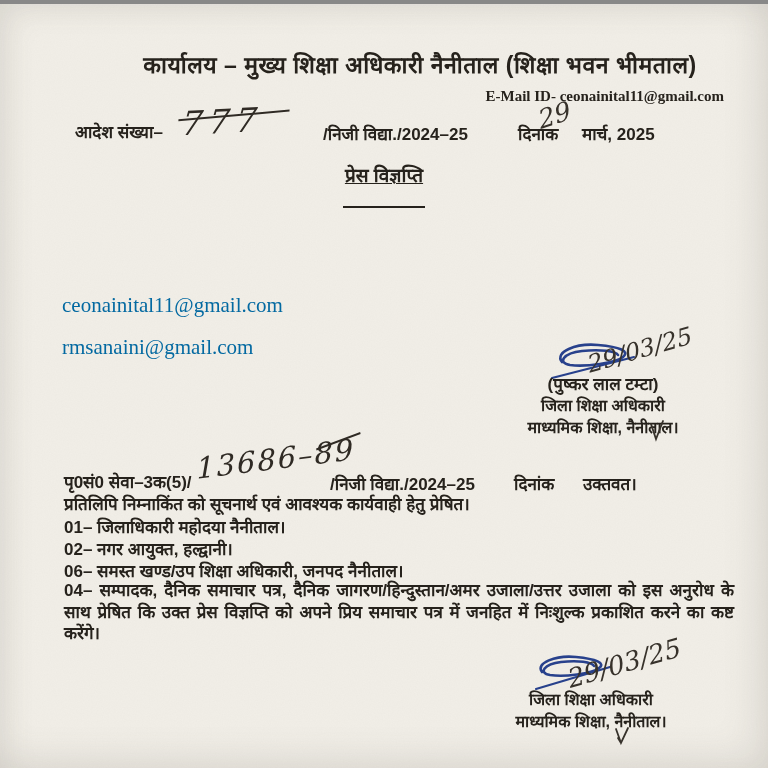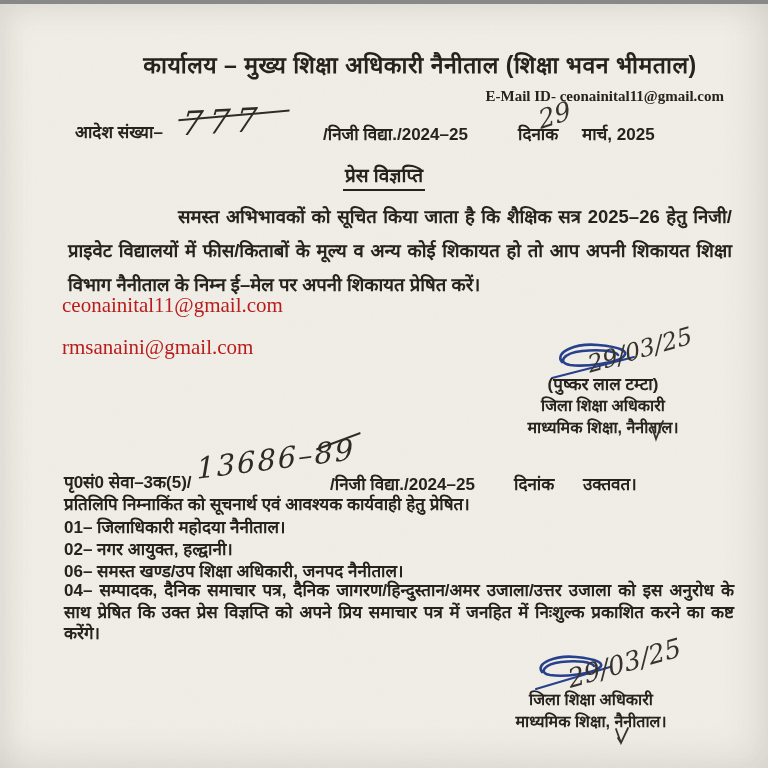--- a/index.html
+++ b/index.html
@@ -63,7 +63,7 @@
     text-align:center;
     font-size:19px;font-weight:700;
   }
-  .press span{border-bottom:2.5px solid #26221c;padding:0 2px 3px;}
+  .press span{border-bottom:2.5px solid #26221c;padding:0 2px 20px;text-decoration:underline;}
   .bodytext{
     left:68px;right:36px;top:196px;
     font-size:18.5px;font-weight:600;

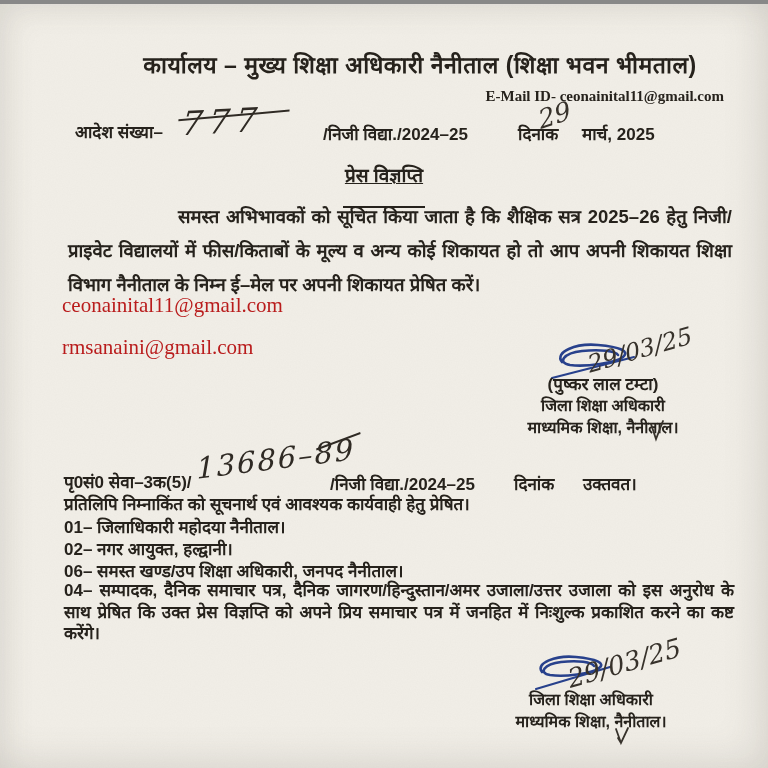--- a/index.html
+++ b/index.html
@@ -118,7 +118,6 @@
 
   <div class="abs press"><span>प्रेस विज्ञप्ति</span></div>
 
-  <div class="abs bodytext">समस्त अभिभावकों को सूचित किया जाता है कि शैक्षिक सत्र 2025–26 हेतु निजी/प्राइवेट विद्यालयों में फीस/किताबों के मूल्य व अन्य कोई शिकायत हो तो आप अपनी शिकायत शिक्षा विभाग नैनीताल के निम्न ई–मेल पर अपनी शिकायत प्रेषित करें।</div>
 
   <div class="abs mail" style="top:289px;">ceonainital11@gmail.com</div>
   <div class="abs mail" style="top:331px;">rmsanaini@gmail.com</div>

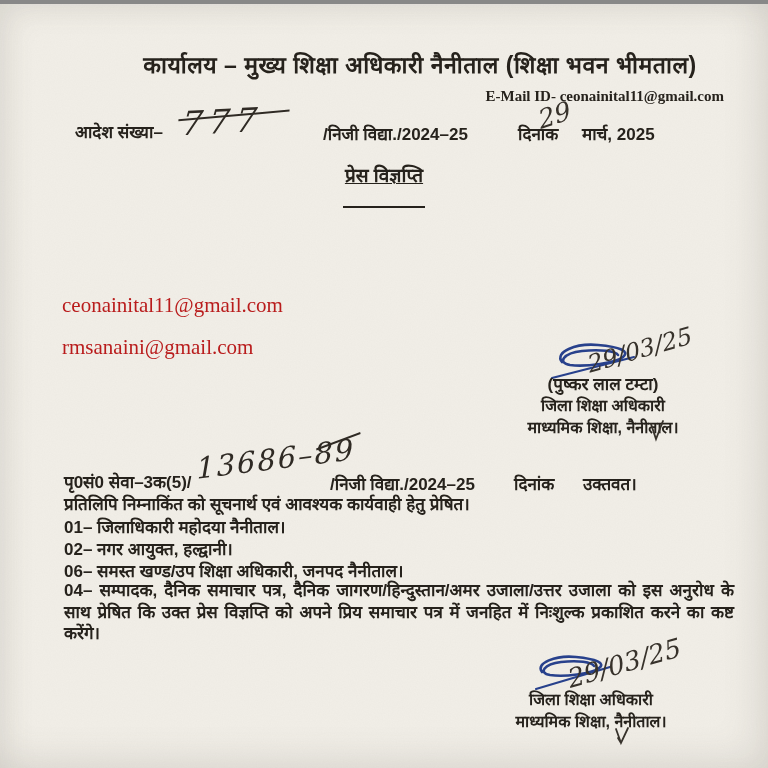--- a/index.html
+++ b/index.html
@@ -74,7 +74,7 @@
   .mail{
     left:62px;
     font-family:"Liberation Serif", serif;
-    font-size:21px;color:#b91c1c;
+    font-size:21px;color:#0369a1;
   }
   .sig-name{font-size:17px;font-weight:700;text-align:center;}
   .sig-line{font-size:16px;font-weight:700;text-align:center;}

